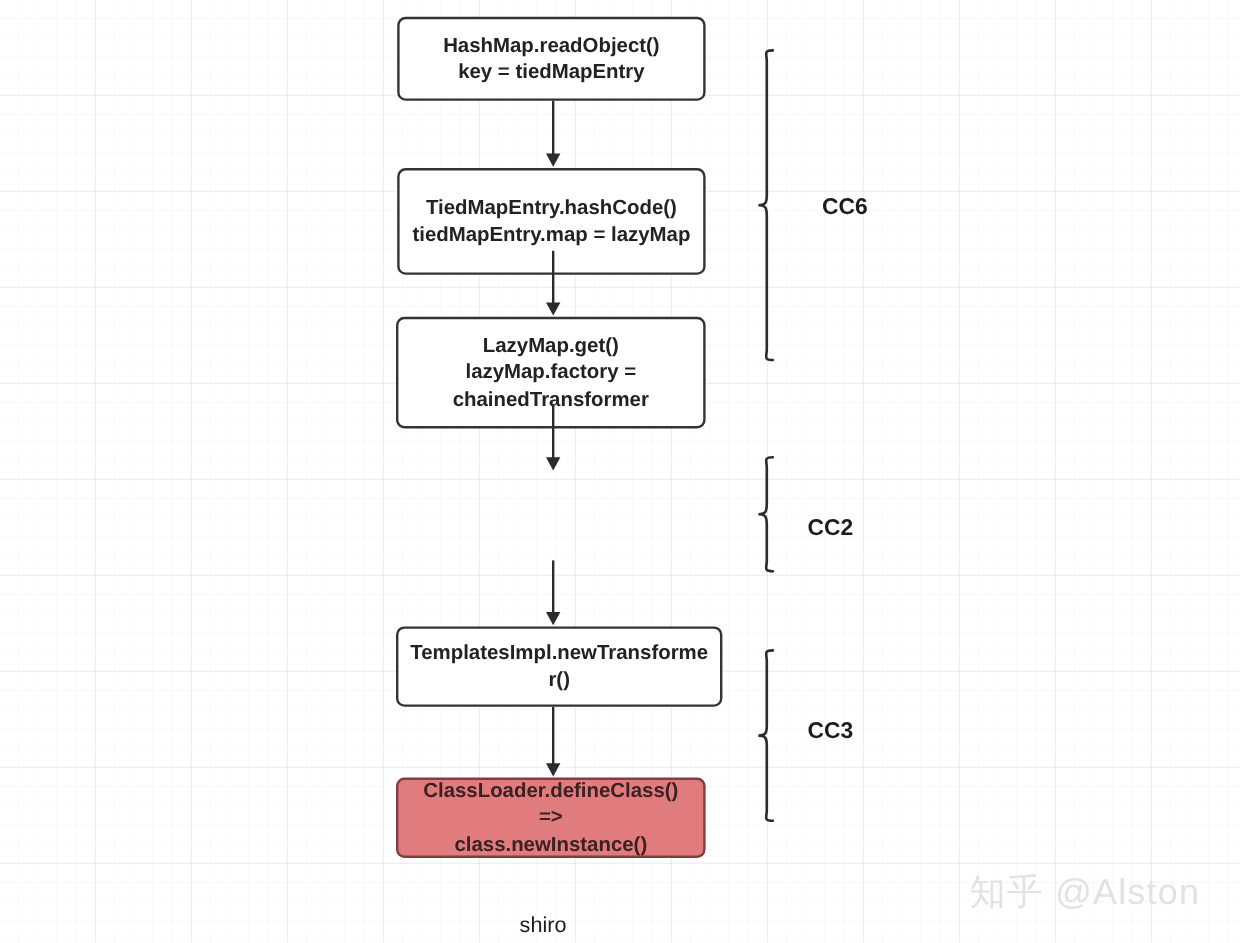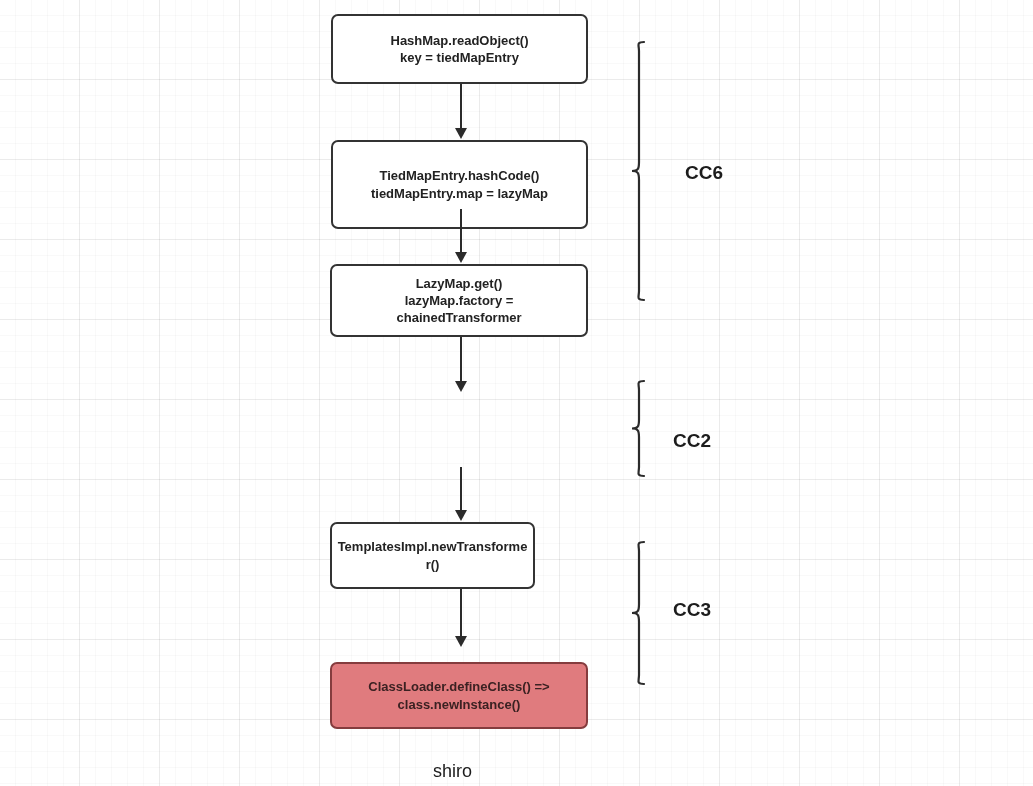--- a/index.html
+++ b/index.html
@@ -36,7 +36,7 @@
     background: #ffffff;
     color: #222222;
     font-weight: bold;
-    font-size: 13px;
+    font-size: 17px;
     line-height: 1.32;
     padding: 4px 10px;
     white-space: pre-line;

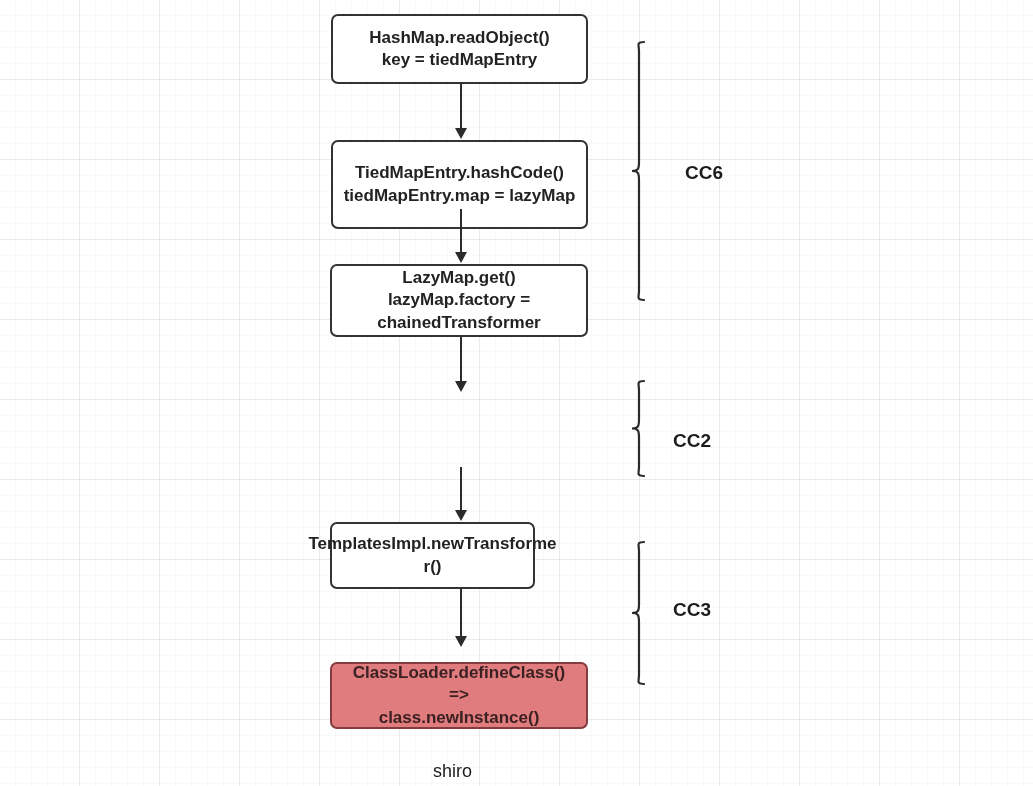--- a/index.html
+++ b/index.html
@@ -99,7 +99,7 @@
 key = tiedMapEntry</div>
   <div class="node" style="left: 331px; top: 140px; width: 257px; height: 89px;">TiedMapEntry.hashCode()
 tiedMapEntry.map = lazyMap</div>
-  <div class="node" style="left: 330px; top: 264px; width: 258px; height: 73px;">LazyMap.get()
+  <div class="node" style="left: 330px; top: 264px; width: 258px; height: 93px;">LazyMap.get()
 lazyMap.factory =
 chainedTransformer</div>
   <div class="node" style="left: 330px; top: 522px; width: 205px; height: 67px;">TemplatesImpl.newTransforme

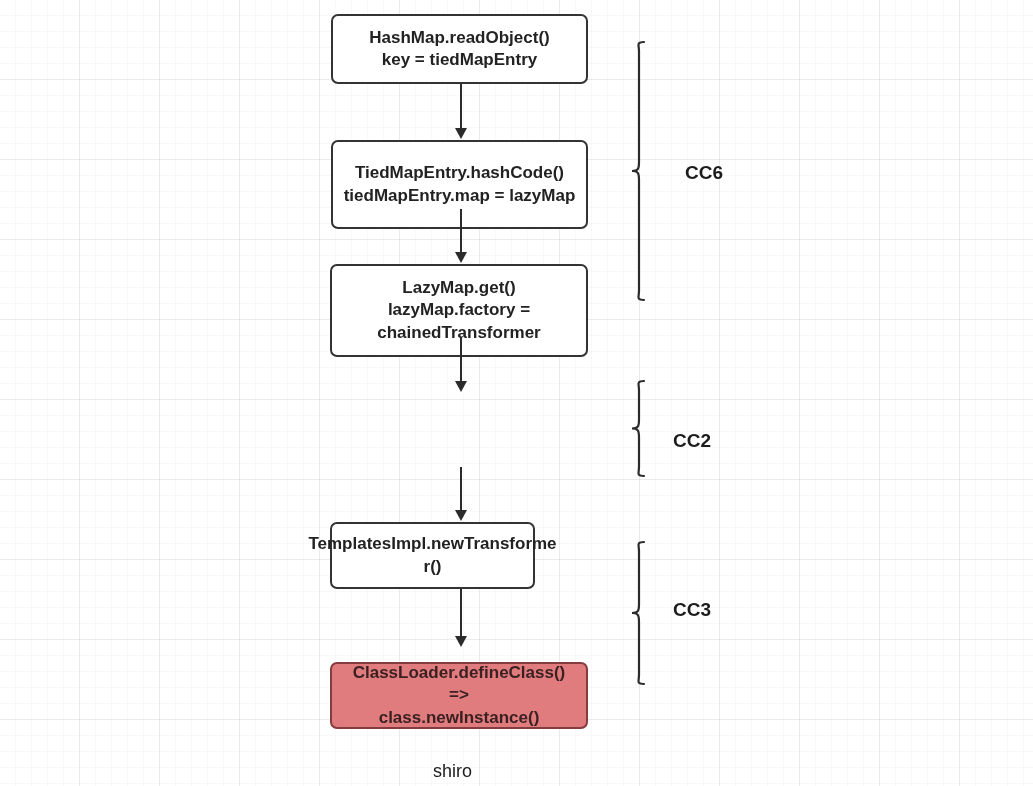--- a/index.html
+++ b/index.html
@@ -102,7 +102,7 @@
   <div class="node" style="left: 330px; top: 264px; width: 258px; height: 93px;">LazyMap.get()
 lazyMap.factory =
 chainedTransformer</div>
-  <div class="node" style="left: 330px; top: 522px; width: 205px; height: 67px;">TemplatesImpl.newTransforme
+  <div class="node" style="left: 330px; top: 522px; width: 272px; height: 67px;">TemplatesImpl.newTransforme
 r()</div>
   <div class="node danger" style="left: 330px; top: 648px; width: 258px; height: 67px;">ClassLoader.defineClass() =&gt;
 class.newInstance()</div>

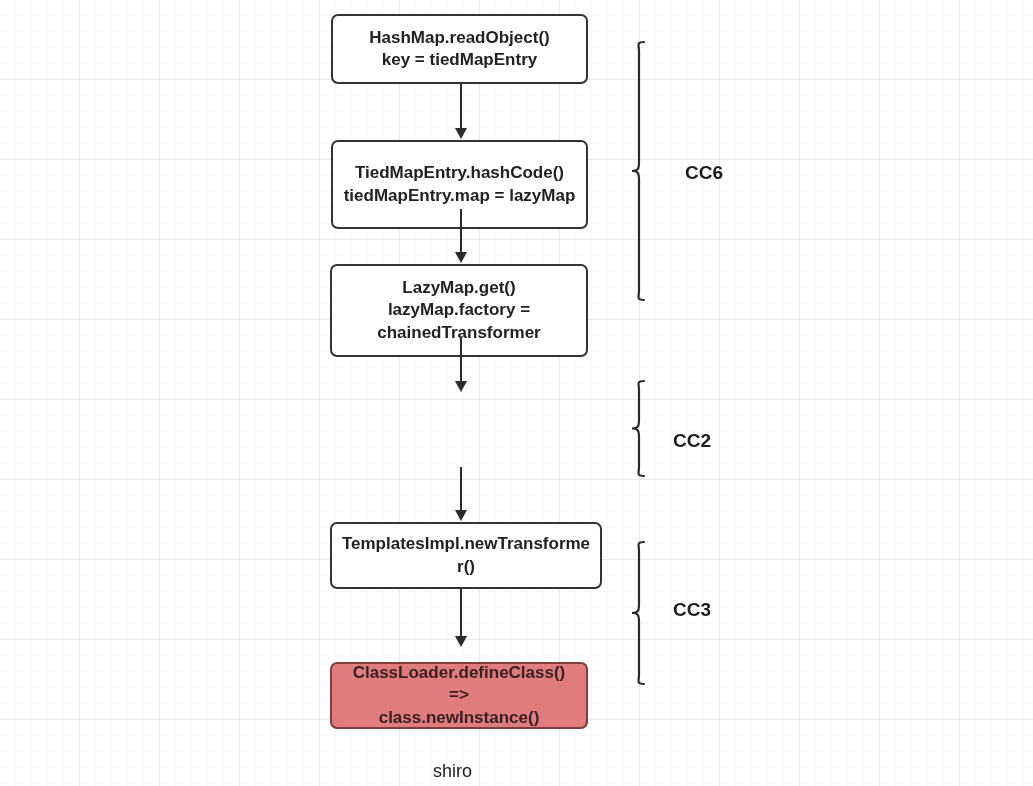--- a/index.html
+++ b/index.html
@@ -45,7 +45,6 @@
     background: #e07b7e;
     border-color: #853c3e;
     color: #3b2122;
-    margin-top: 14px;
   }
   .arrow-line {
     position: absolute;

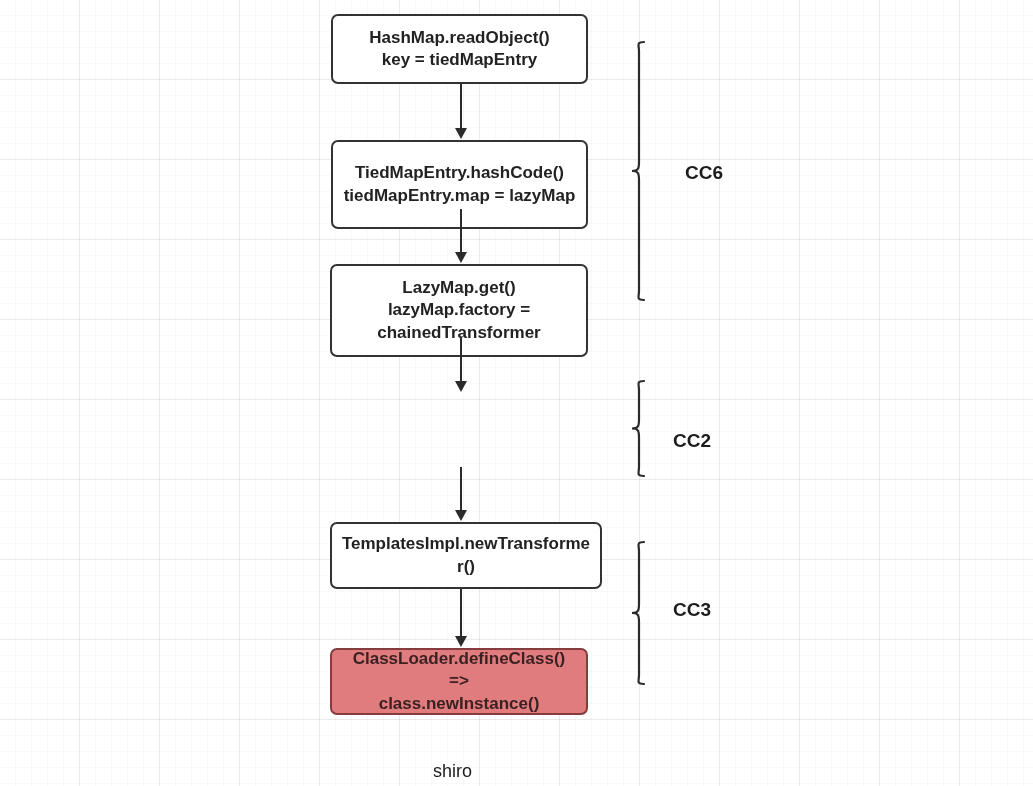--- a/index.html
+++ b/index.html
@@ -150,6 +150,7 @@
 
   <div class="caption" style="left: 433px; top: 761px;">shiro</div>
 
+  <div class="watermark" style="left: 808px; top: 723px;">知乎 @Alston</div>
 
 </div>
 

